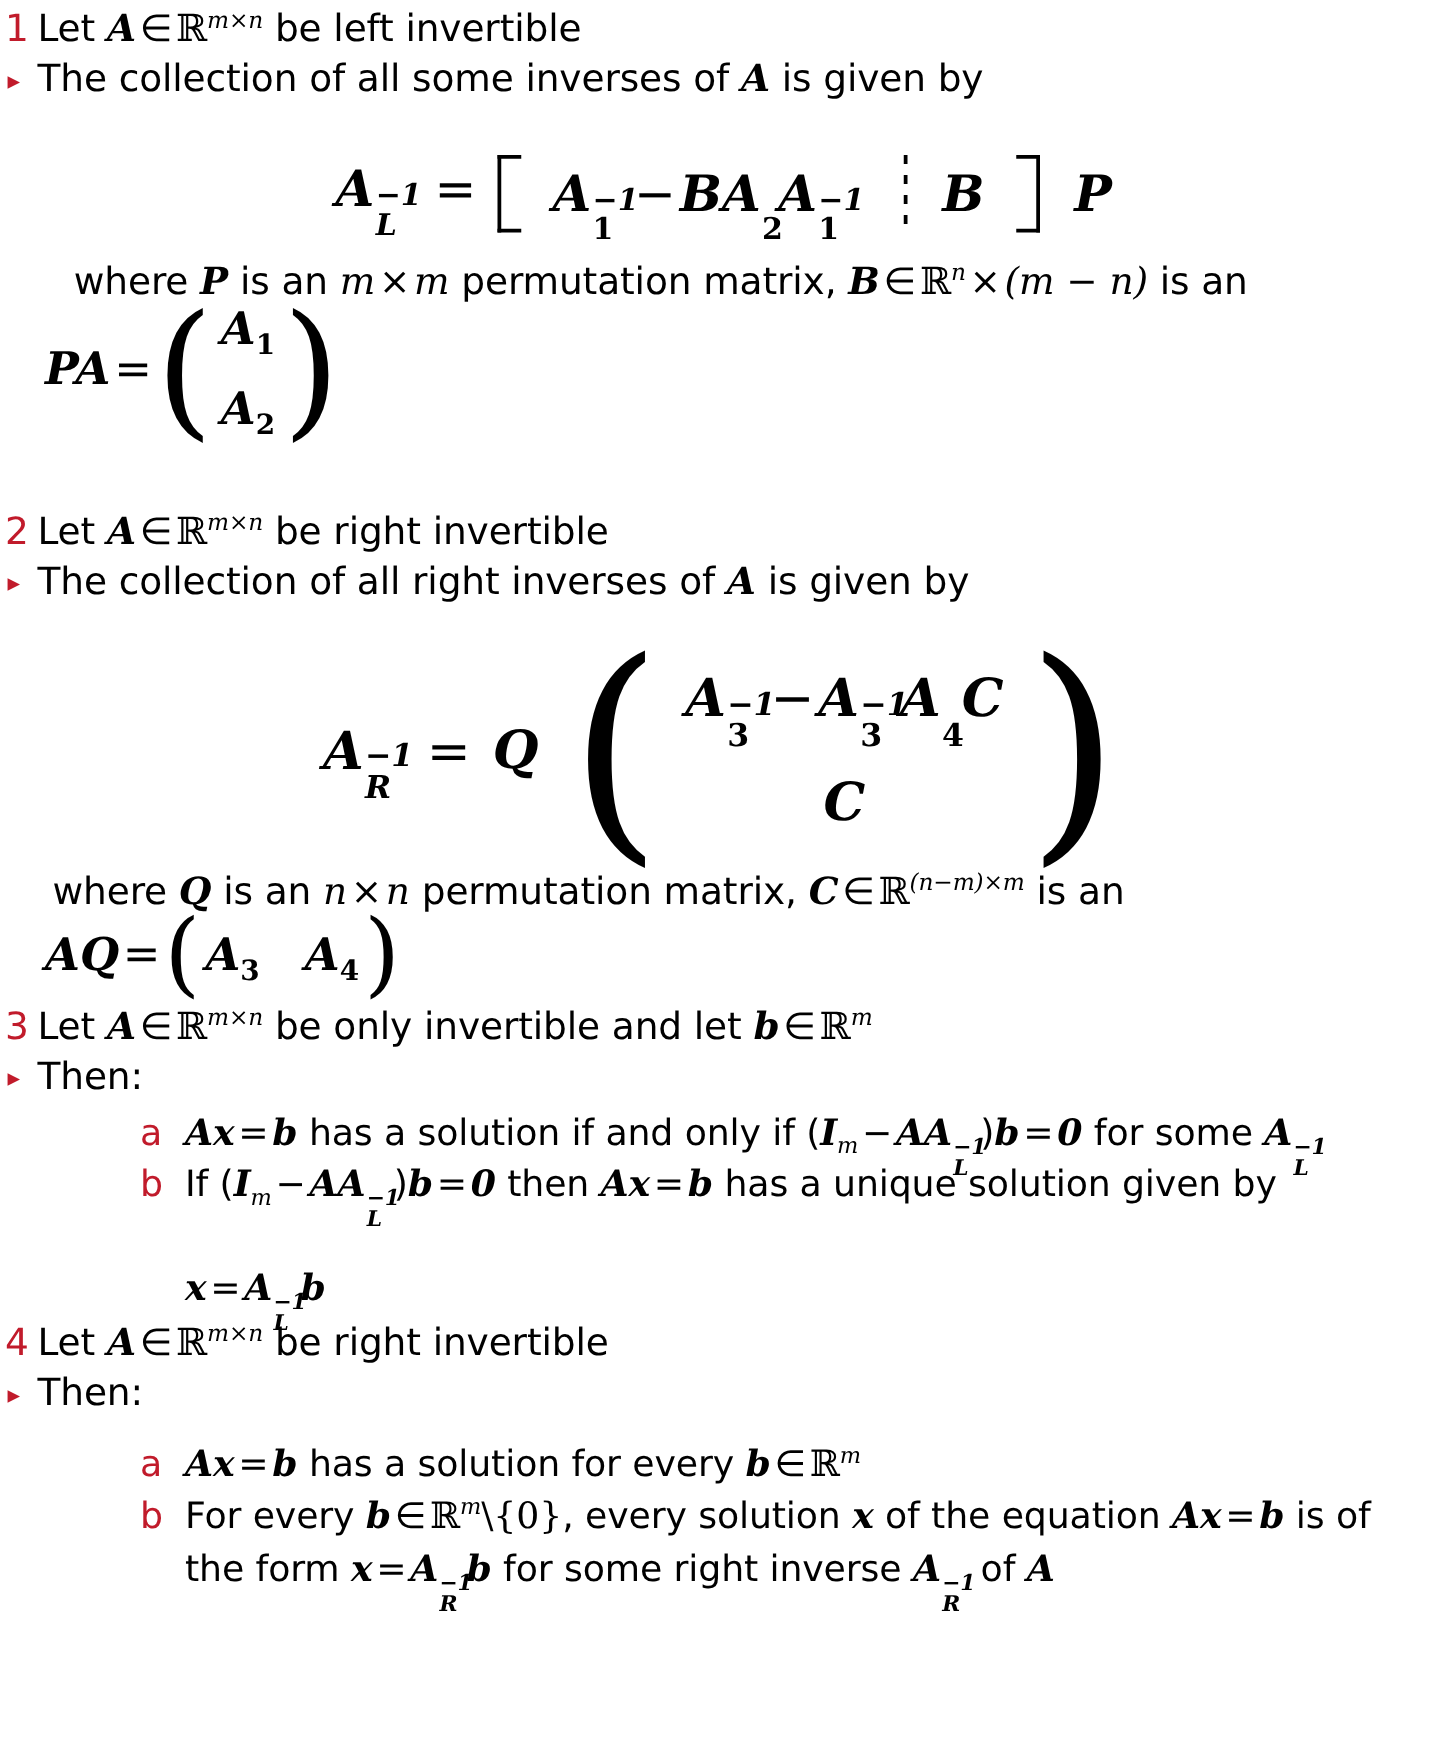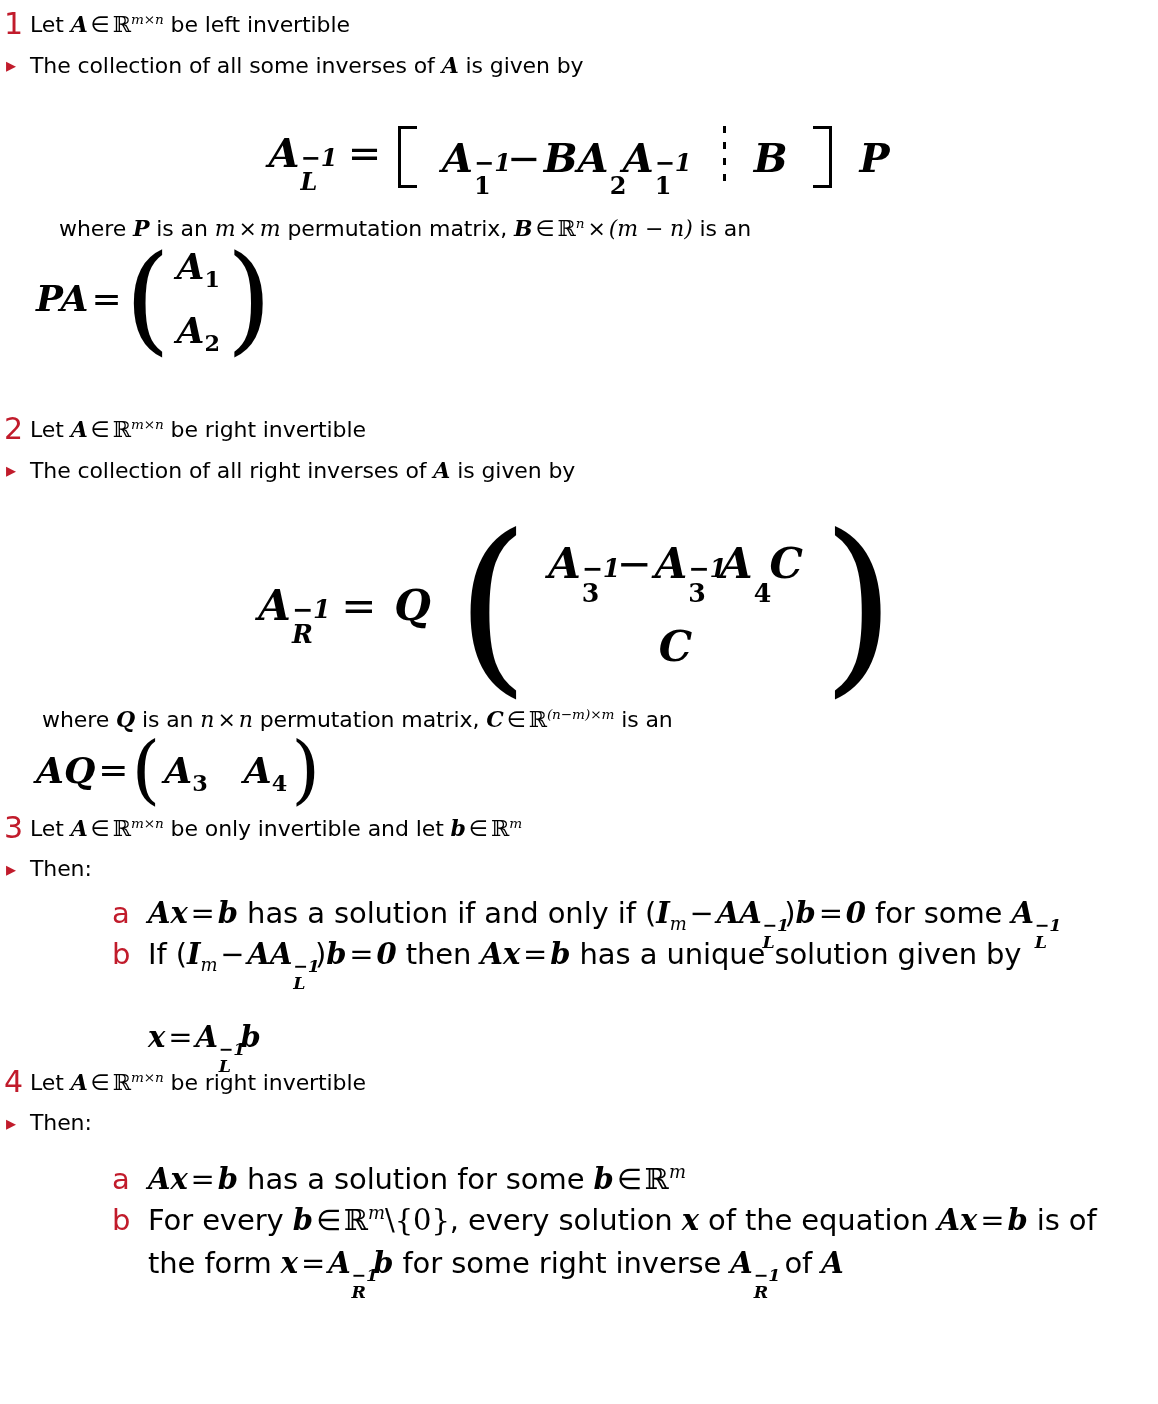--- a/index.html
+++ b/index.html
@@ -59,7 +59,7 @@
     box-sizing: border-box;
   }
   .body-text {
-    font-size: 22px;
+    font-size: 30px;
     line-height: 40px;
     flex: 1;
     letter-spacing: -0.1px;

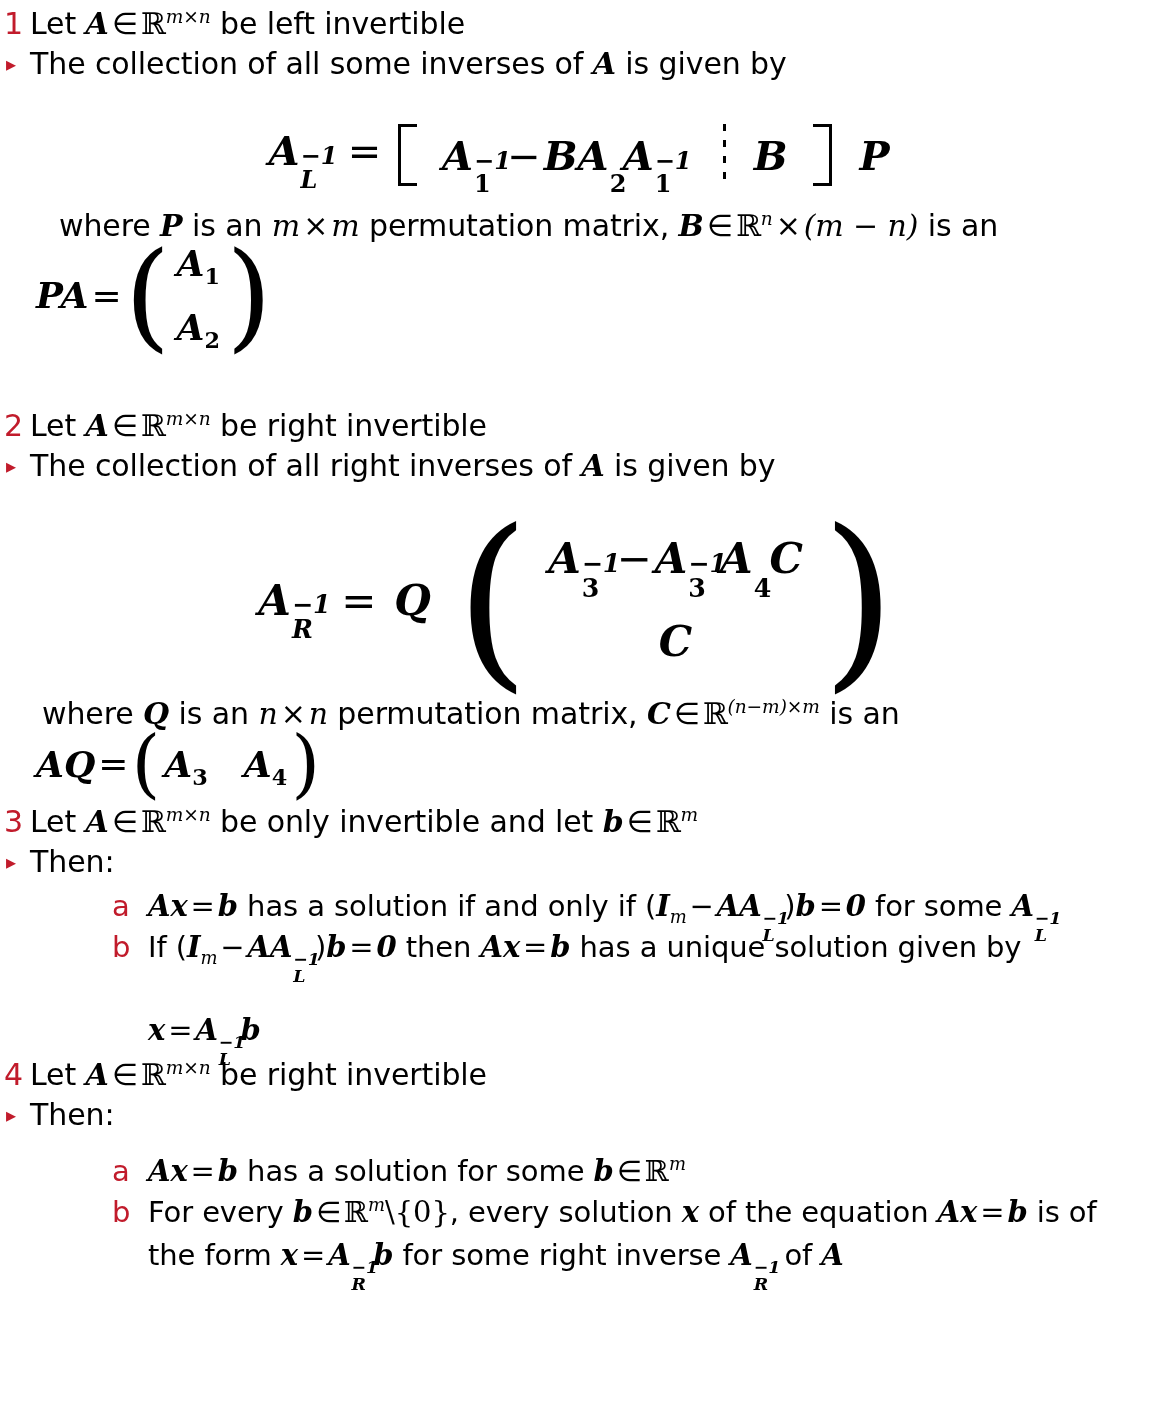--- a/index.html
+++ b/index.html
@@ -318,7 +318,7 @@
   <div class="item" style="margin-top:16px;">
     <div class="marker-alpha" style="padding-left:112px; width:148px; min-width:148px;">a</div>
     <div class="body-text sub">
-      <span class="mb">A</span><span class="mb">x</span><span class="op" style="font-family:'DejaVu Serif',serif;">=</span><span class="mb">b</span><span> has a solution for some </span><span class="mb">b</span><span class="op">∈</span><span class="bb">ℝ</span><sup class="mx mi">m</sup>
+      <span class="mb">A</span><span class="mb">x</span><span class="op" style="font-family:'DejaVu Serif',serif;">=</span><span class="mb">b</span><span> has a solution for every </span><span class="mb">b</span><span class="op">∈</span><span class="bb">ℝ</span><sup class="mx mi">m</sup>
     </div>
   </div>
 

